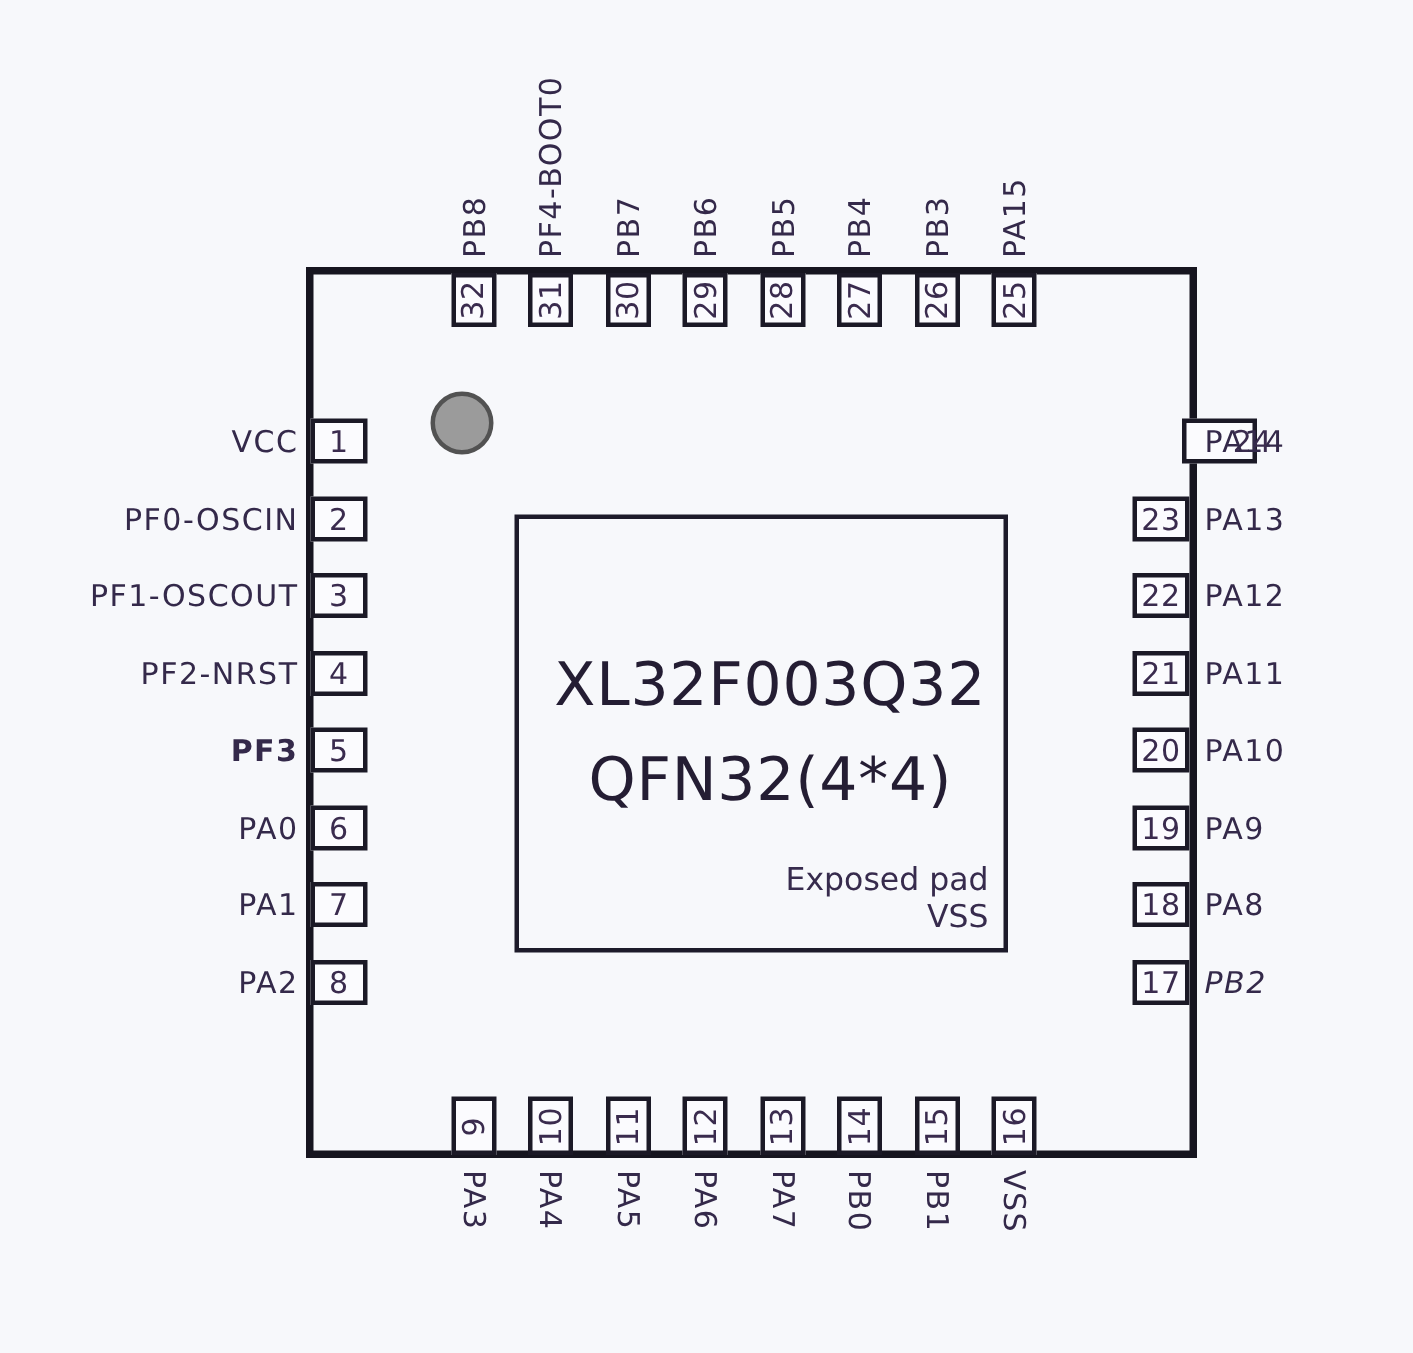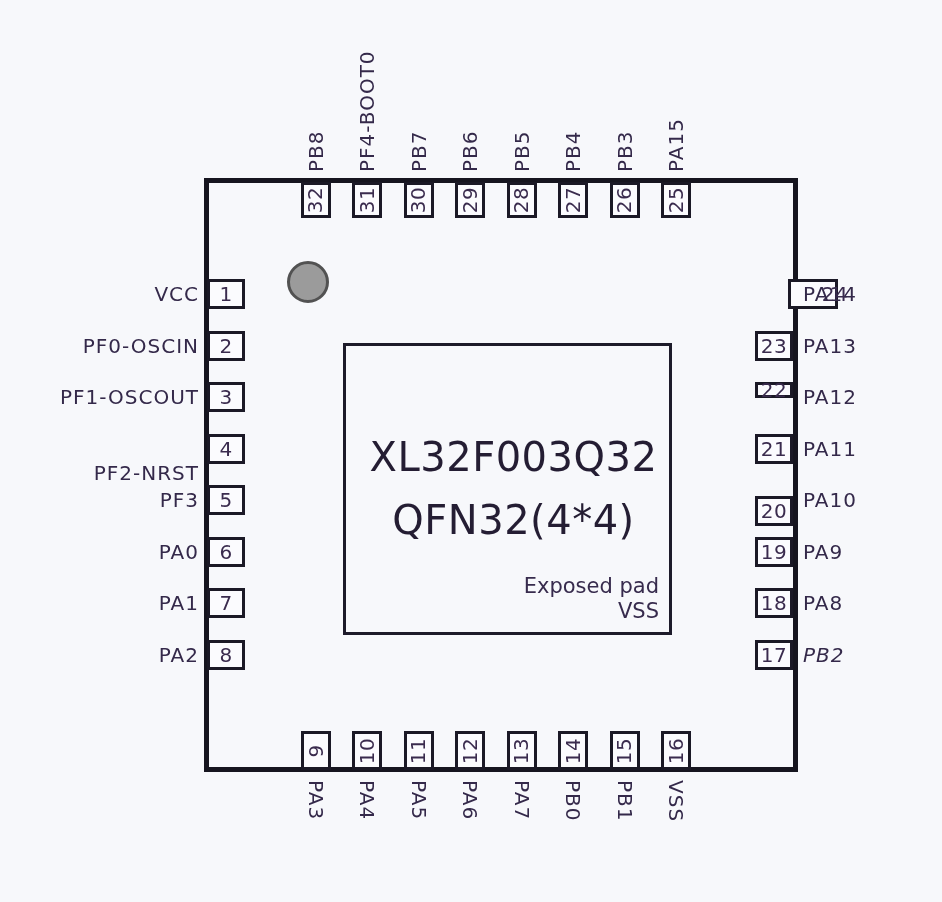--- a/index.html
+++ b/index.html
@@ -100,7 +100,7 @@
       <span class="pin-number">23</span>
     </div>
     <div class="pin-label" style="left: 803px; top: 331.5px; text-align: center;">PA13</div>
-    <div class="pin-box" style="left: 755px; top: 382px; width: 38px; height: 16px;">
+    <div class="pin-box" style="left: 755px; top: 382px; width: 38px; height: 30px;">
       <span class="pin-number">22</span>
     </div>
     <div class="pin-label" style="left: 803px; top: 383px;">PA12</div>

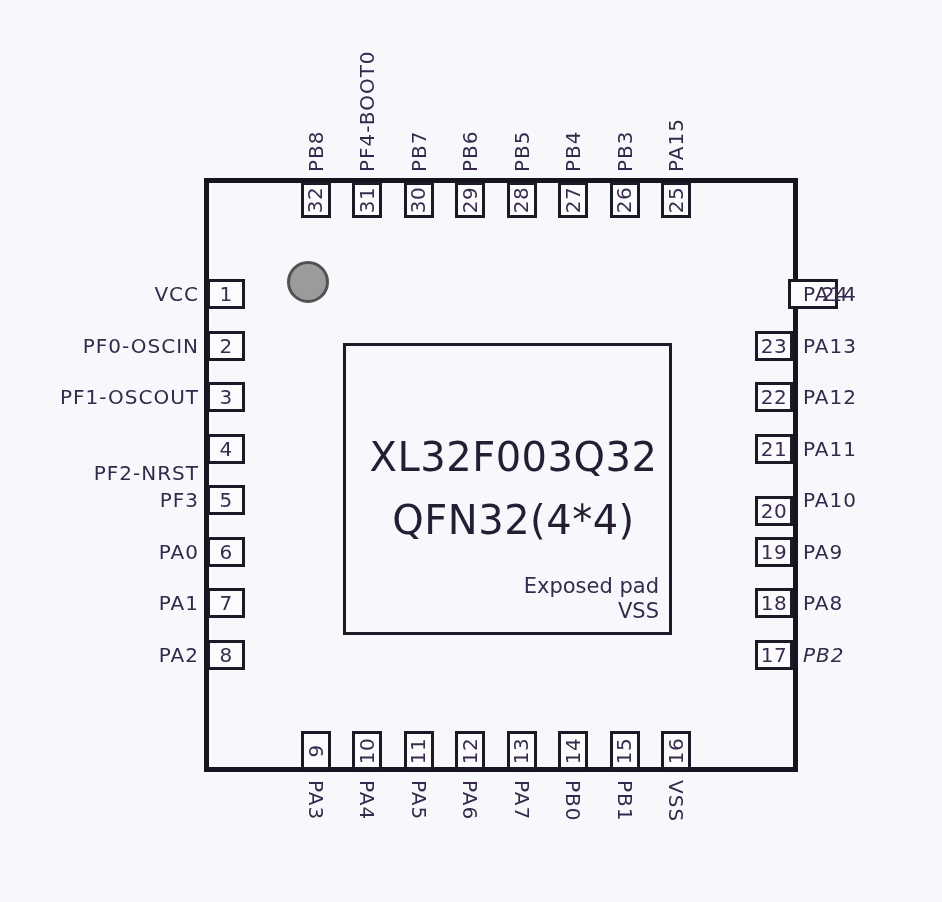--- a/index.html
+++ b/index.html
@@ -75,7 +75,7 @@
     <div class="pin-box" style="left: 207px; top: 433.5px; width: 38px; height: 30px;">
       <span class="pin-number">4</span>
     </div>
-    <div class="pin-label" style="right: 743px; top: 434.5px; text-align: right; margin-top: 24px;">PF2-NRST</div>
+    <div class="pin-label" style="right: 743px; top: 434.5px; text-align: right;">PF2-NRST</div>
     <div class="pin-box" style="left: 207px; top: 485px; width: 38px; height: 30px;">
       <span class="pin-number">5</span>
     </div>

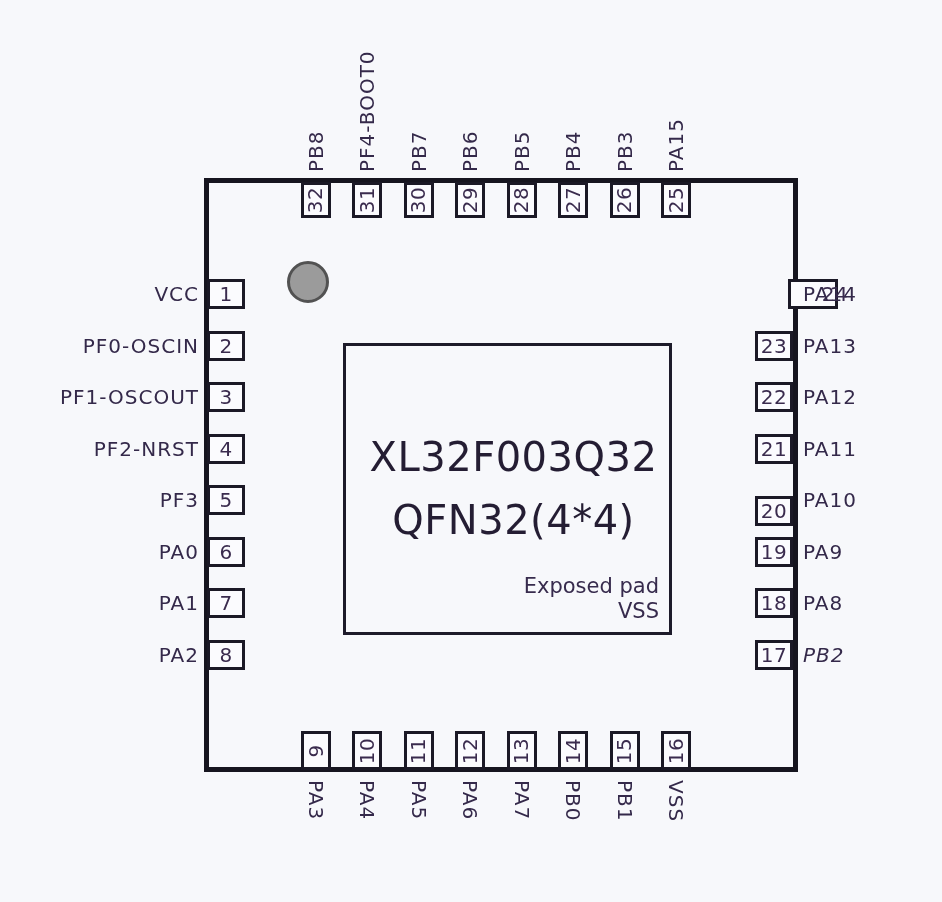--- a/index.html
+++ b/index.html
@@ -79,7 +79,7 @@
     <div class="pin-box" style="left: 207px; top: 485px; width: 38px; height: 30px;">
       <span class="pin-number">5</span>
     </div>
-    <div class="pin-label" style="right: 743px; top: 486px; text-align: right;">PF3</div>
+    <div class="pin-label" style="right: 743px; top: 486px; text-align: right; font-weight: bold;">PF3</div>
     <div class="pin-box" style="left: 207px; top: 536.5px; width: 38px; height: 30px;">
       <span class="pin-number">6</span>
     </div>

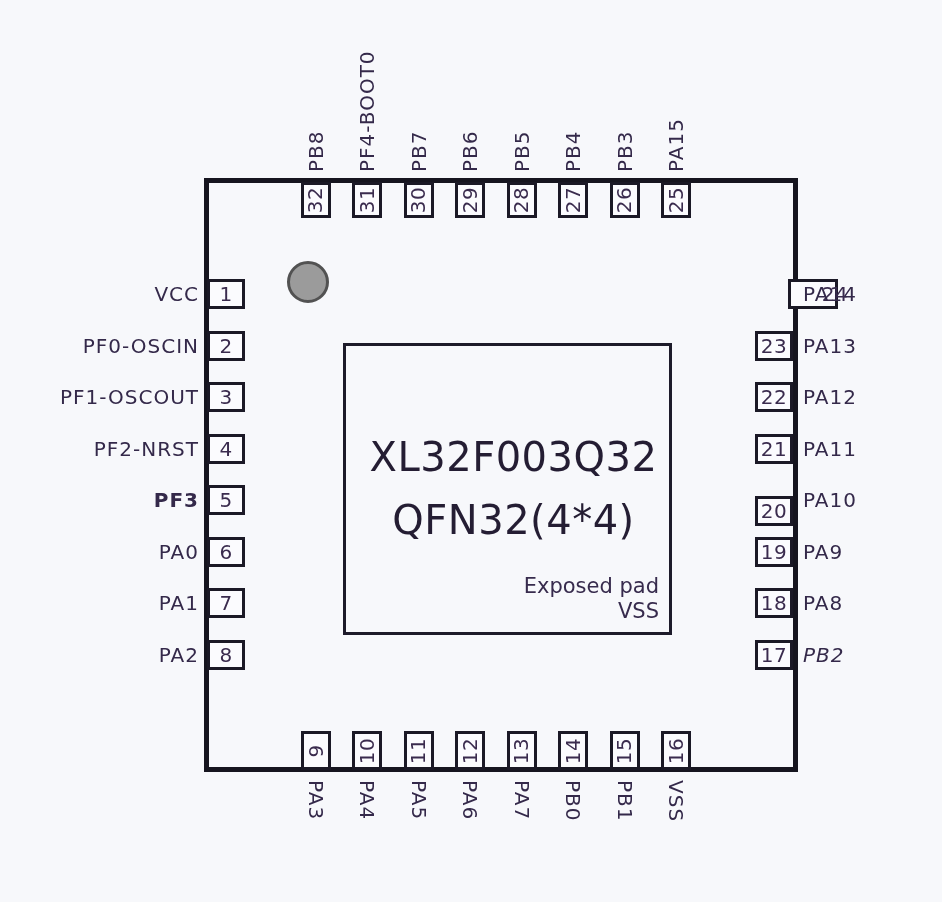--- a/index.html
+++ b/index.html
@@ -108,7 +108,7 @@
       <span class="pin-number">21</span>
     </div>
     <div class="pin-label" style="left: 803px; top: 434.5px;">PA11</div>
-    <div class="pin-box" style="left: 755px; top: 485px; width: 38px; height: 30px; margin-top: 11px;">
+    <div class="pin-box" style="left: 755px; top: 485px; width: 38px; height: 30px;">
       <span class="pin-number">20</span>
     </div>
     <div class="pin-label" style="left: 803px; top: 486px;">PA10</div>

